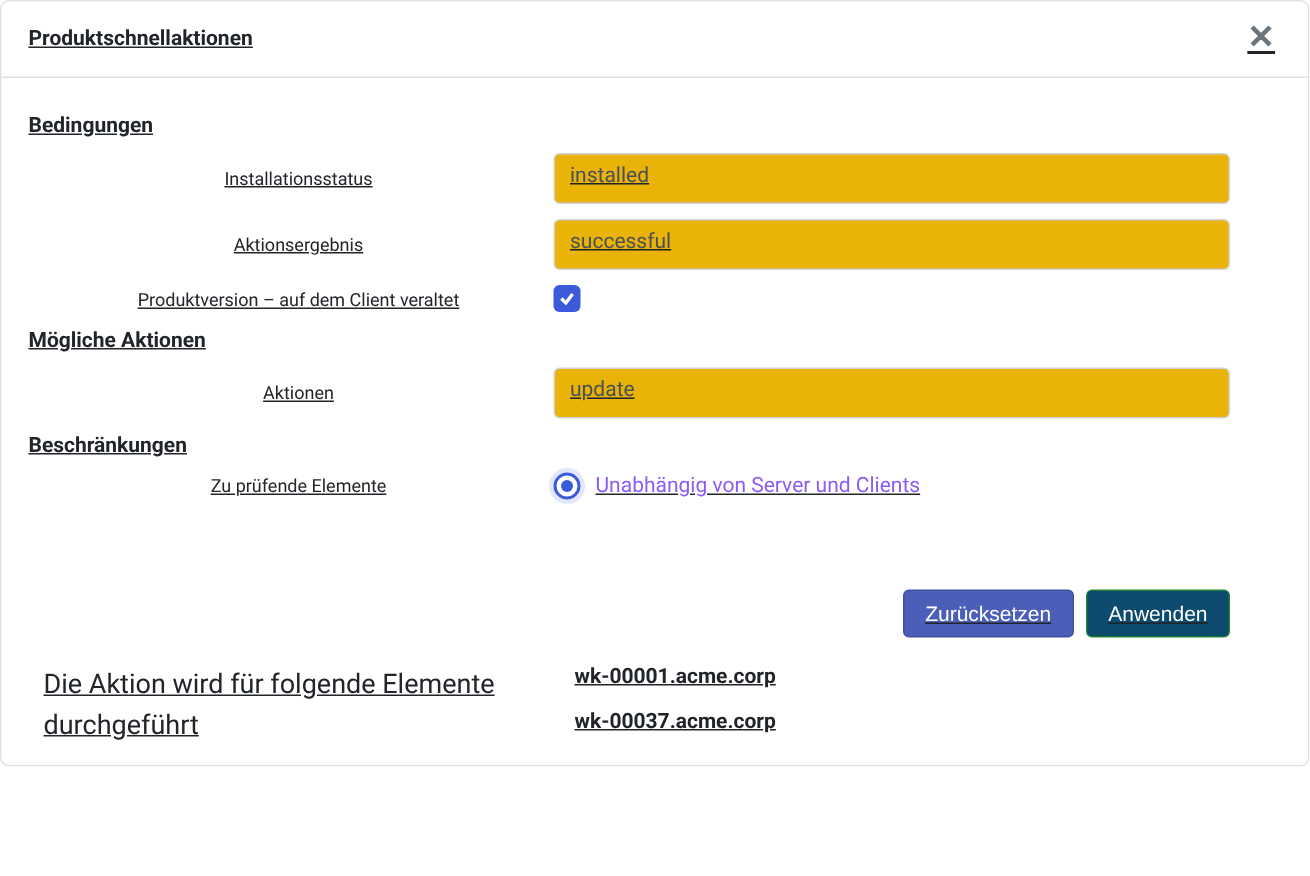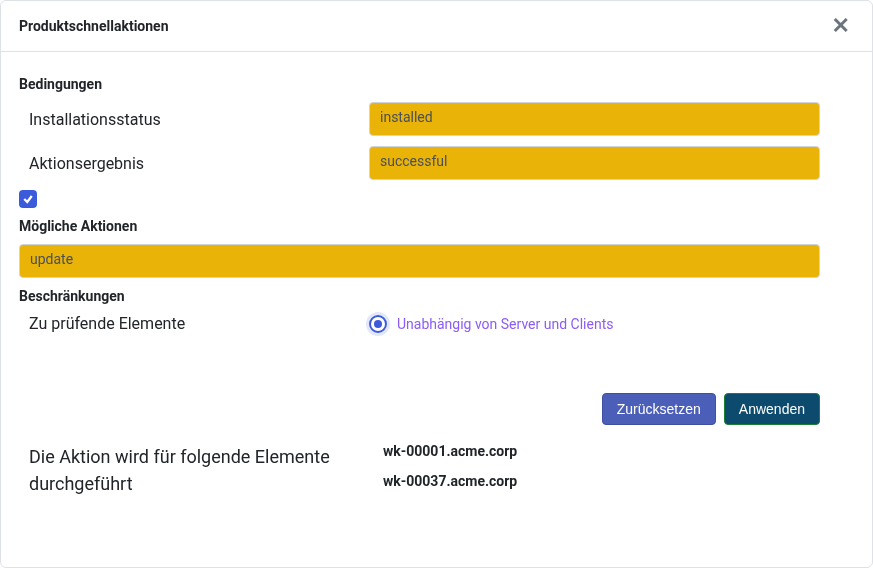--- a/index.html
+++ b/index.html
@@ -13,11 +13,12 @@
   }
   .dialog {
     width: 873px;
-    height: 568px;
+    height: 511px;
     border: 1px solid #dee2e6;
     border-radius: 6px;
     position: relative;
     background: #fff;
+    text-decoration: underline;
   }
   .dialog-header {
     display: flex;

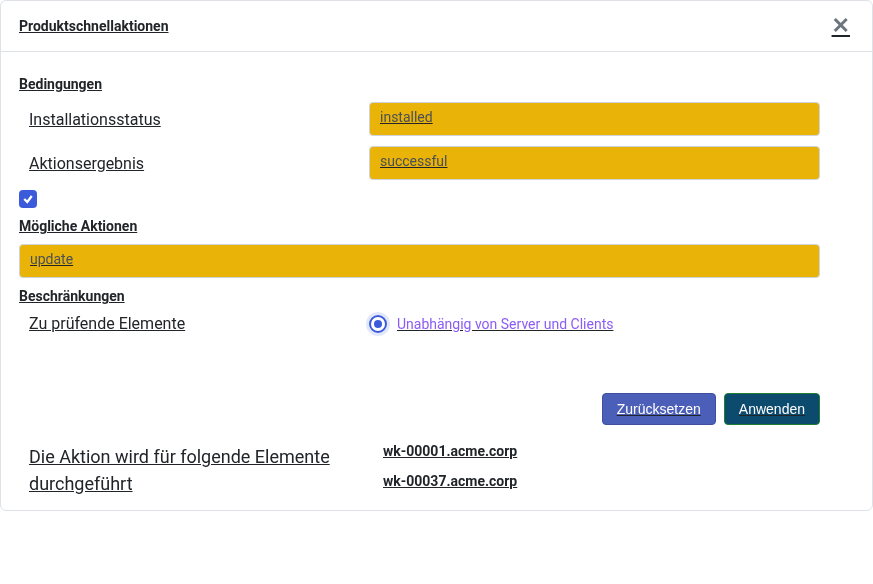--- a/index.html
+++ b/index.html
@@ -55,7 +55,8 @@
   .form-label {
     width: 350px;
     padding-left: 10px;
-    font-size: 16px;
+    font-size: 12px;
+    text-align: center;
   }
   .form-control-wrap {
     flex: 1;

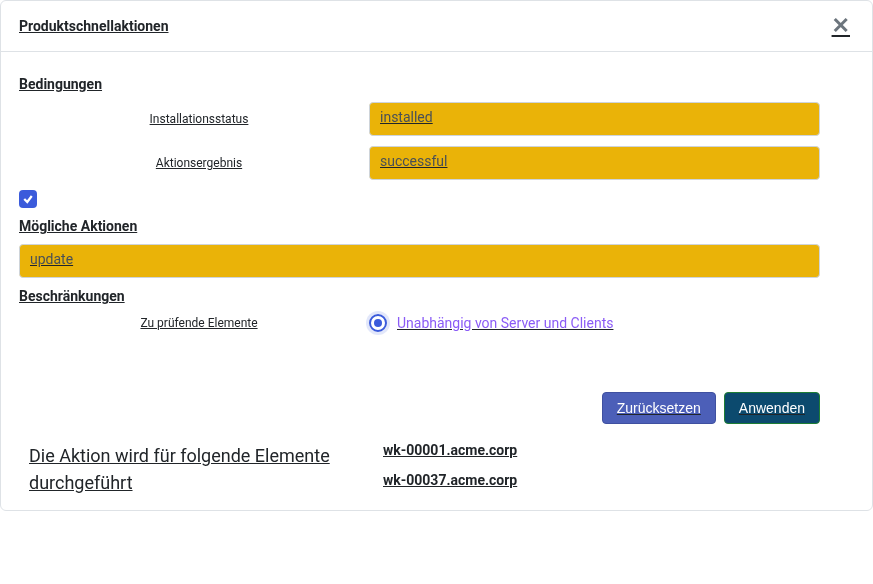--- a/index.html
+++ b/index.html
@@ -188,6 +188,7 @@
     </div>
 
     <div class="form-row">
+      <div class="form-label">Produktversion – auf dem Client veraltet</div>
       <div class="form-control-wrap">
         <span class="checkbox">
           <svg viewBox="0 0 16 16">

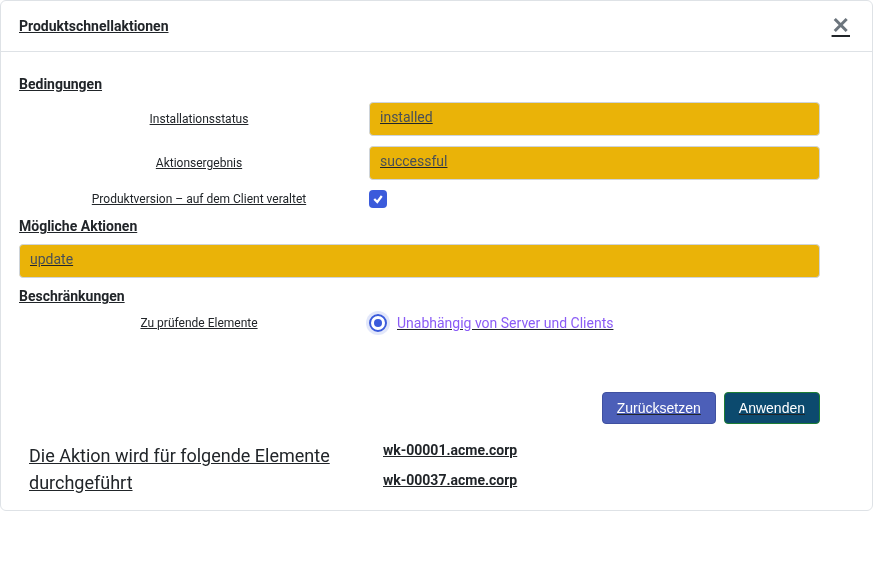--- a/index.html
+++ b/index.html
@@ -201,6 +201,7 @@
     <div class="section-header">Mögliche Aktionen</div>
 
     <div class="form-row">
+      <div class="form-label">Aktionen</div>
       <div class="form-control-wrap">
         <div class="select">update</div>
       </div>

